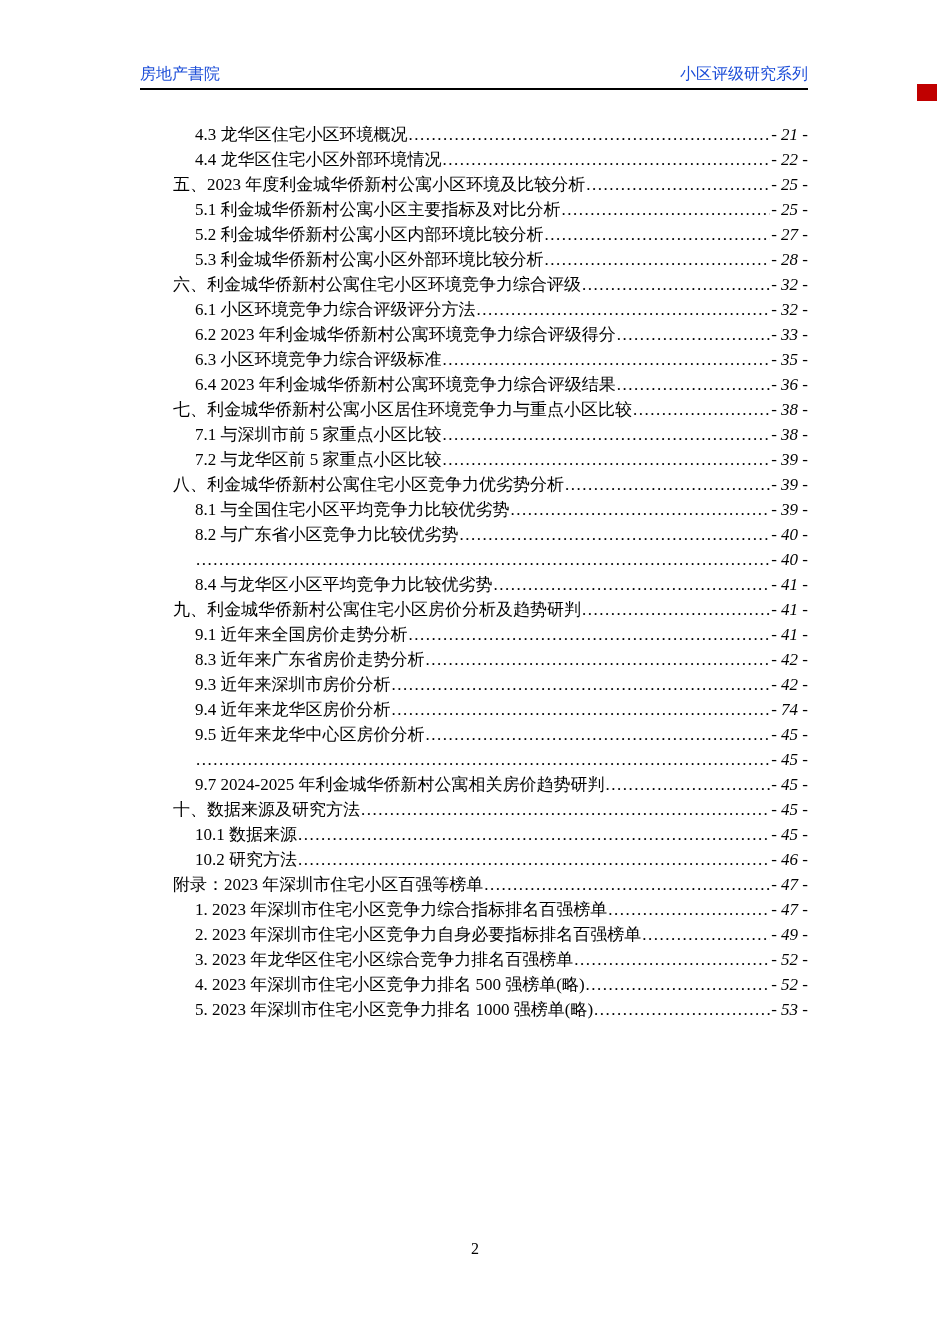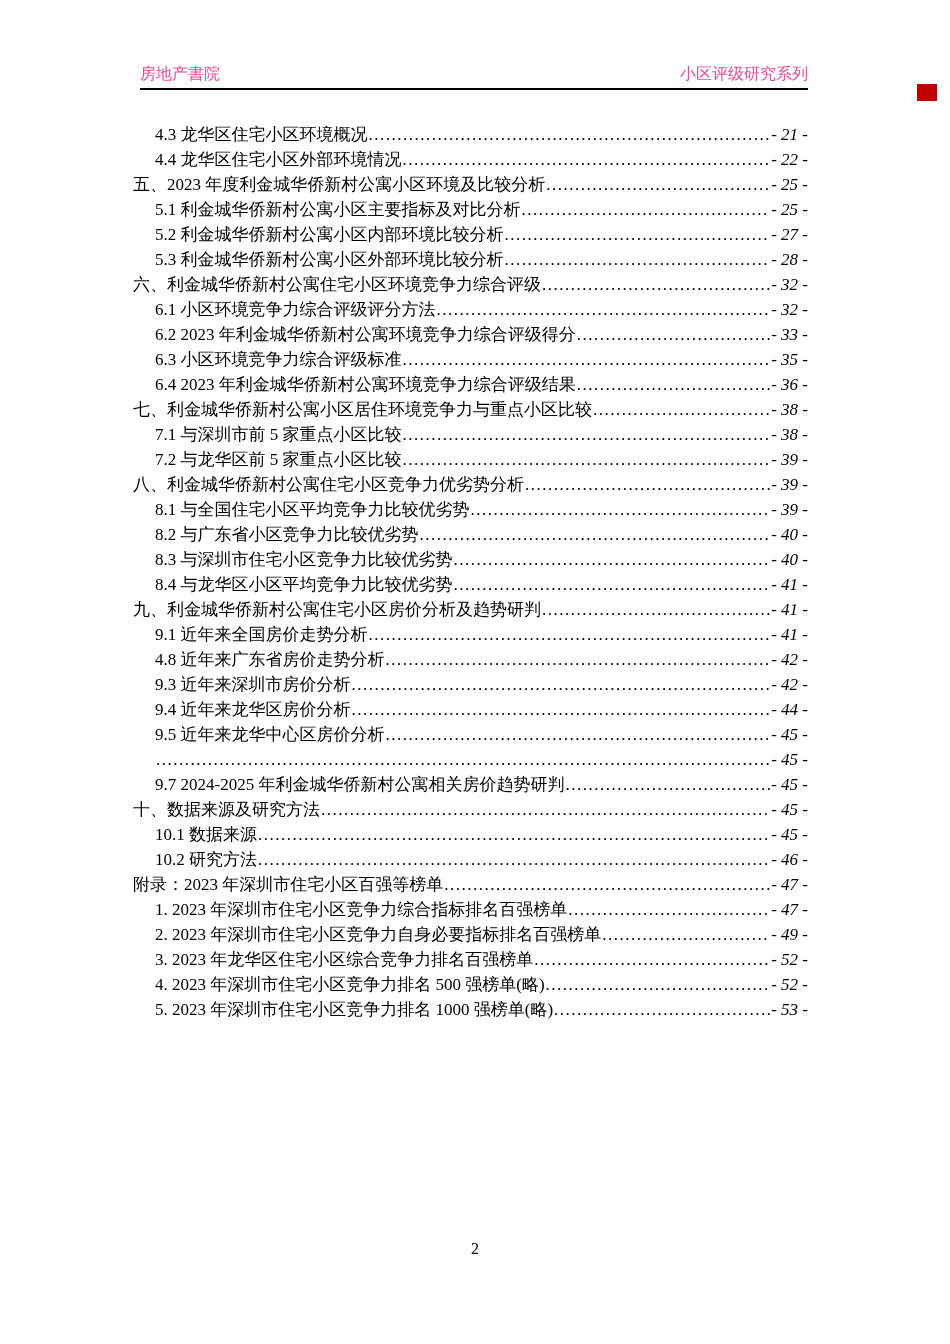--- a/index.html
+++ b/index.html
@@ -12,7 +12,7 @@
     position:absolute; left:140px; top:64px; width:668px;
     display:flex; justify-content:space-between; align-items:flex-end;
     font-family:"Liberation Sans","DejaVu Sans",sans-serif;
-    font-size:16px; line-height:20px; color:#ec4899;
+    font-size:16px; line-height:20px; color:#1d4ed8;
     padding-bottom:4px; border-bottom:2px solid #000;
   }
   .accent {

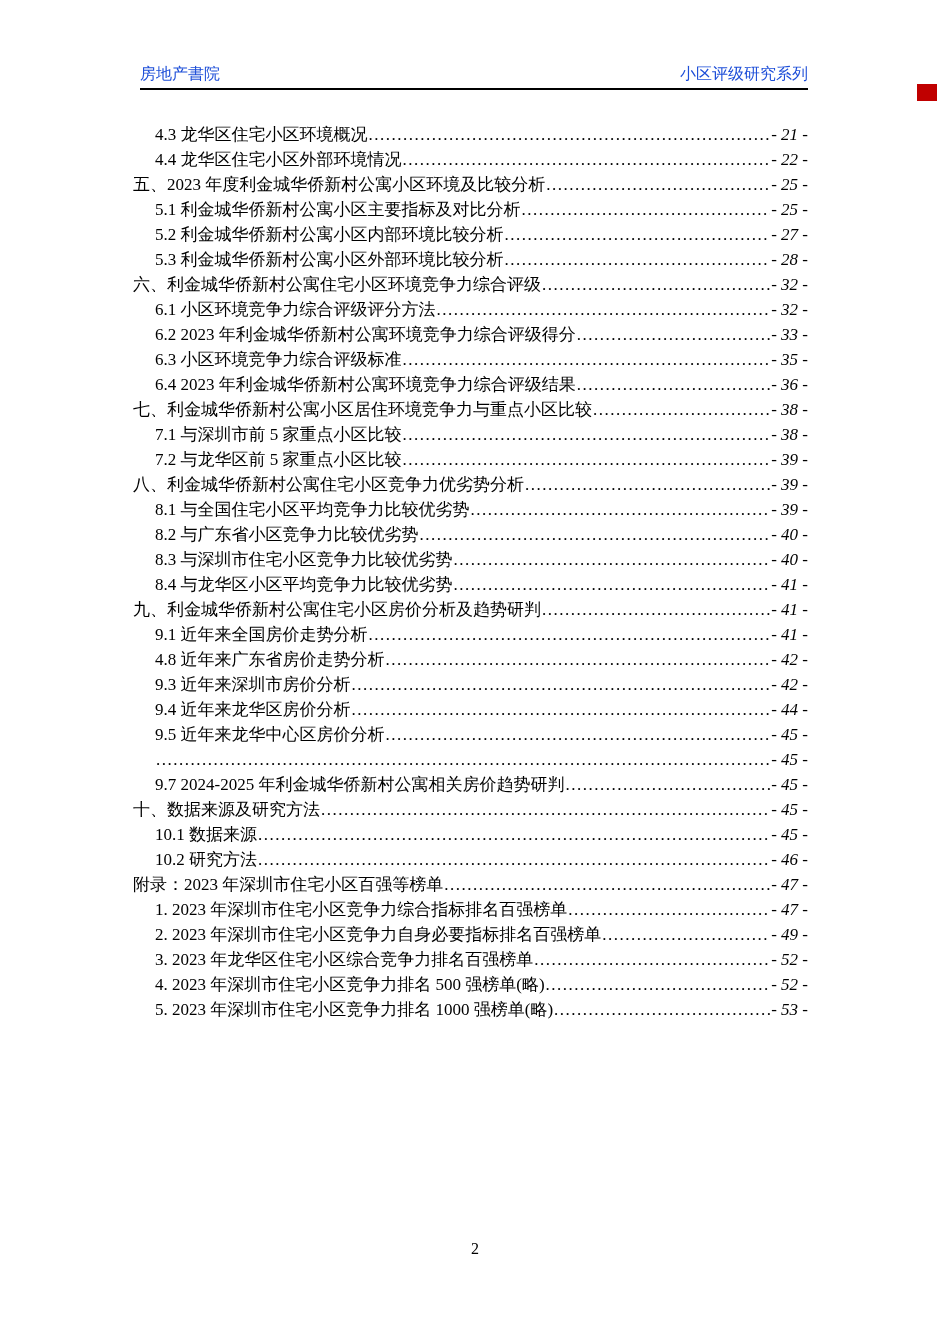--- a/index.html
+++ b/index.html
@@ -25,7 +25,7 @@
   }
   .toc-row {
     display:flex; align-items:flex-end;
-    height:25px; line-height:25px; white-space:nowrap;
+    height:25px; line-height:25px; white-space:nowrap;margin-left:40px;
   }
   .toc-row.l2 { padding-left:22px; }
   .toc-title { flex:none; }

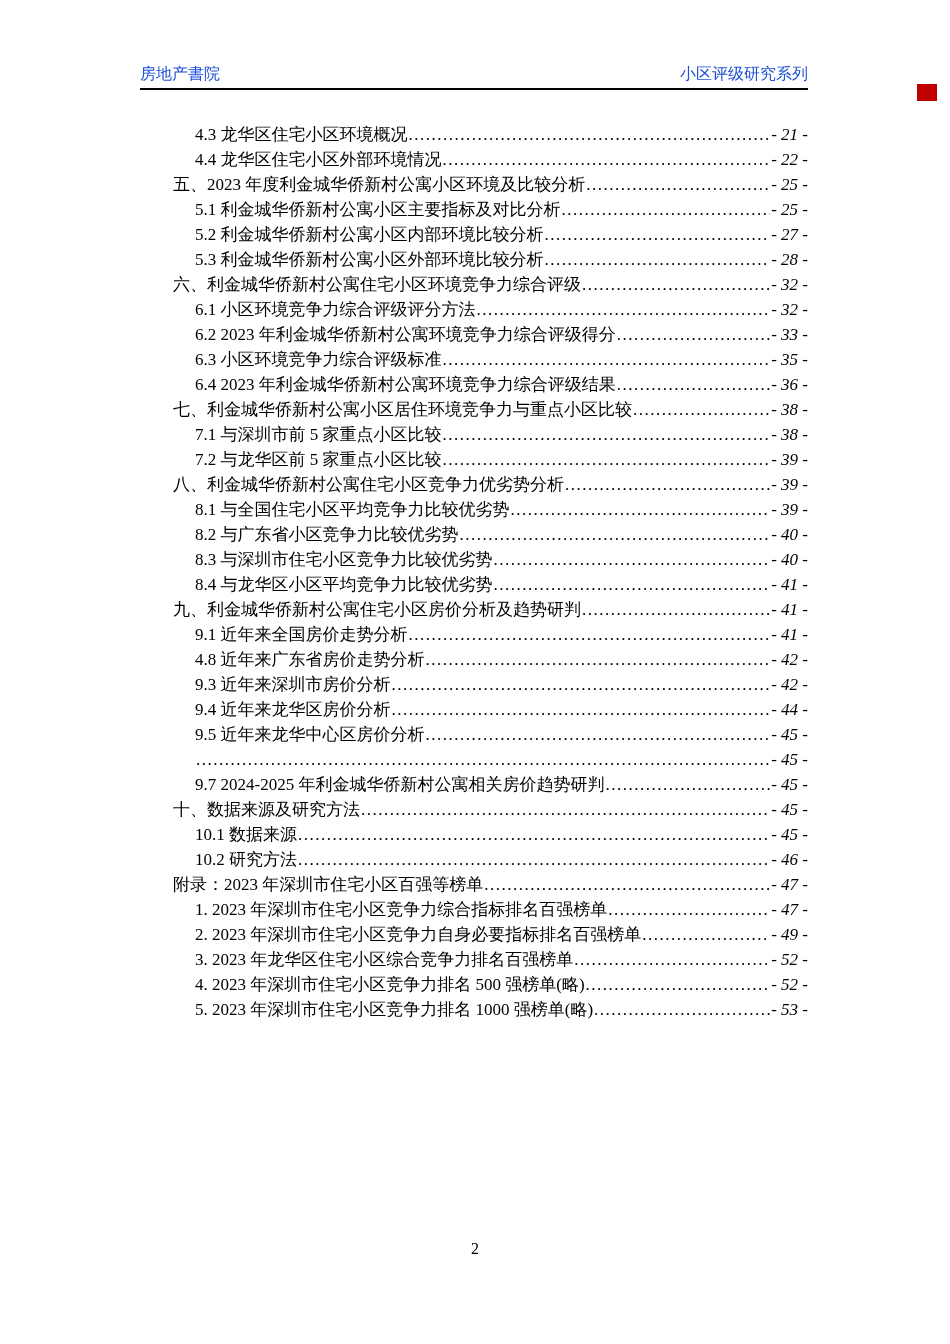--- a/index.html
+++ b/index.html
@@ -138,7 +138,6 @@
         <span class="toc-page">- 40 -</span>
       </div>
       <div class="toc-row l2">
-        <span class="toc-title">8.3 与深圳市住宅小区竞争力比较优劣势</span>
         <span class="dots">................................................................................................................................................................</span>
         <span class="toc-page">- 40 -</span>
       </div>

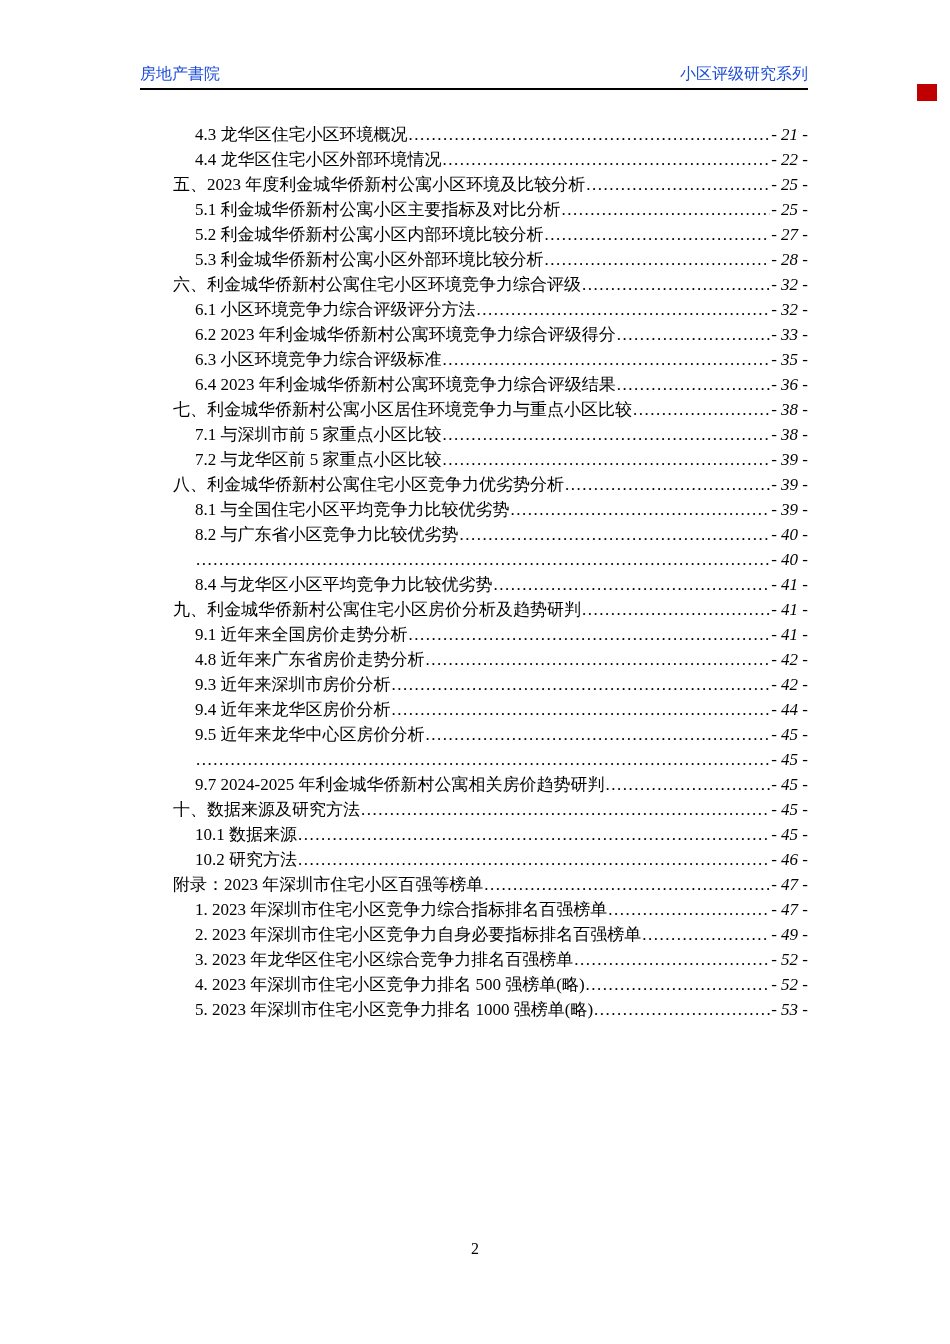--- a/index.html
+++ b/index.html
@@ -157,7 +157,7 @@
         <span class="toc-page">- 41 -</span>
       </div>
       <div class="toc-row l2">
-        <span class="toc-title">4.8 近年来广东省房价走势分析</span>
+        <span class="toc-title">8.3 近年来广东省房价走势分析</span>
         <span class="dots">................................................................................................................................................................</span>
         <span class="toc-page">- 42 -</span>
       </div>

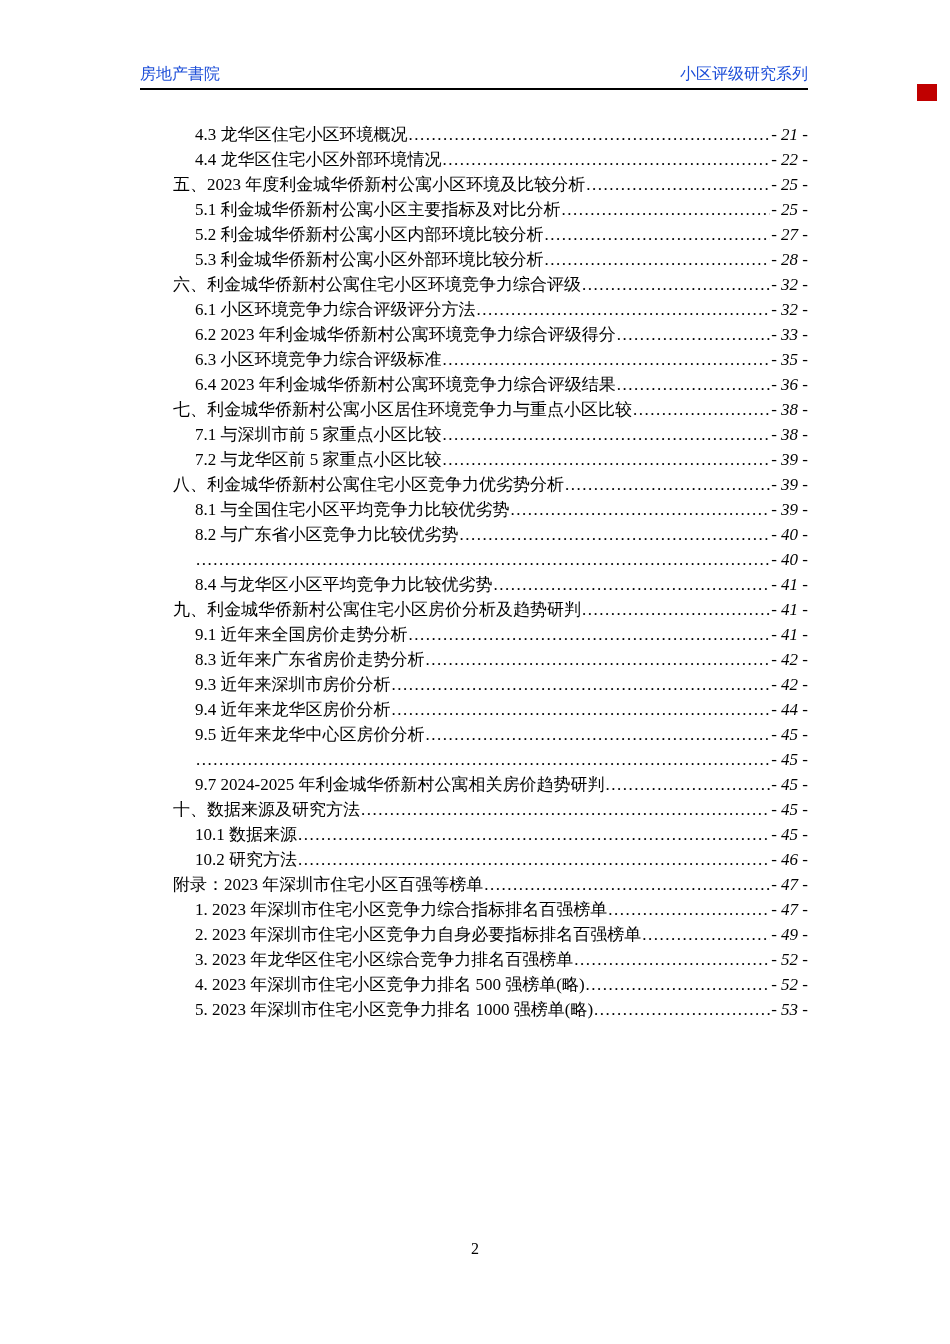--- a/index.html
+++ b/index.html
@@ -169,7 +169,7 @@
       <div class="toc-row l2">
         <span class="toc-title">9.4 近年来龙华区房价分析</span>
         <span class="dots">................................................................................................................................................................</span>
-        <span class="toc-page">- 44 -</span>
+        <span class="toc-page">- 74 -</span>
       </div>
       <div class="toc-row l2">
         <span class="toc-title">9.5 近年来龙华中心区房价分析</span>

